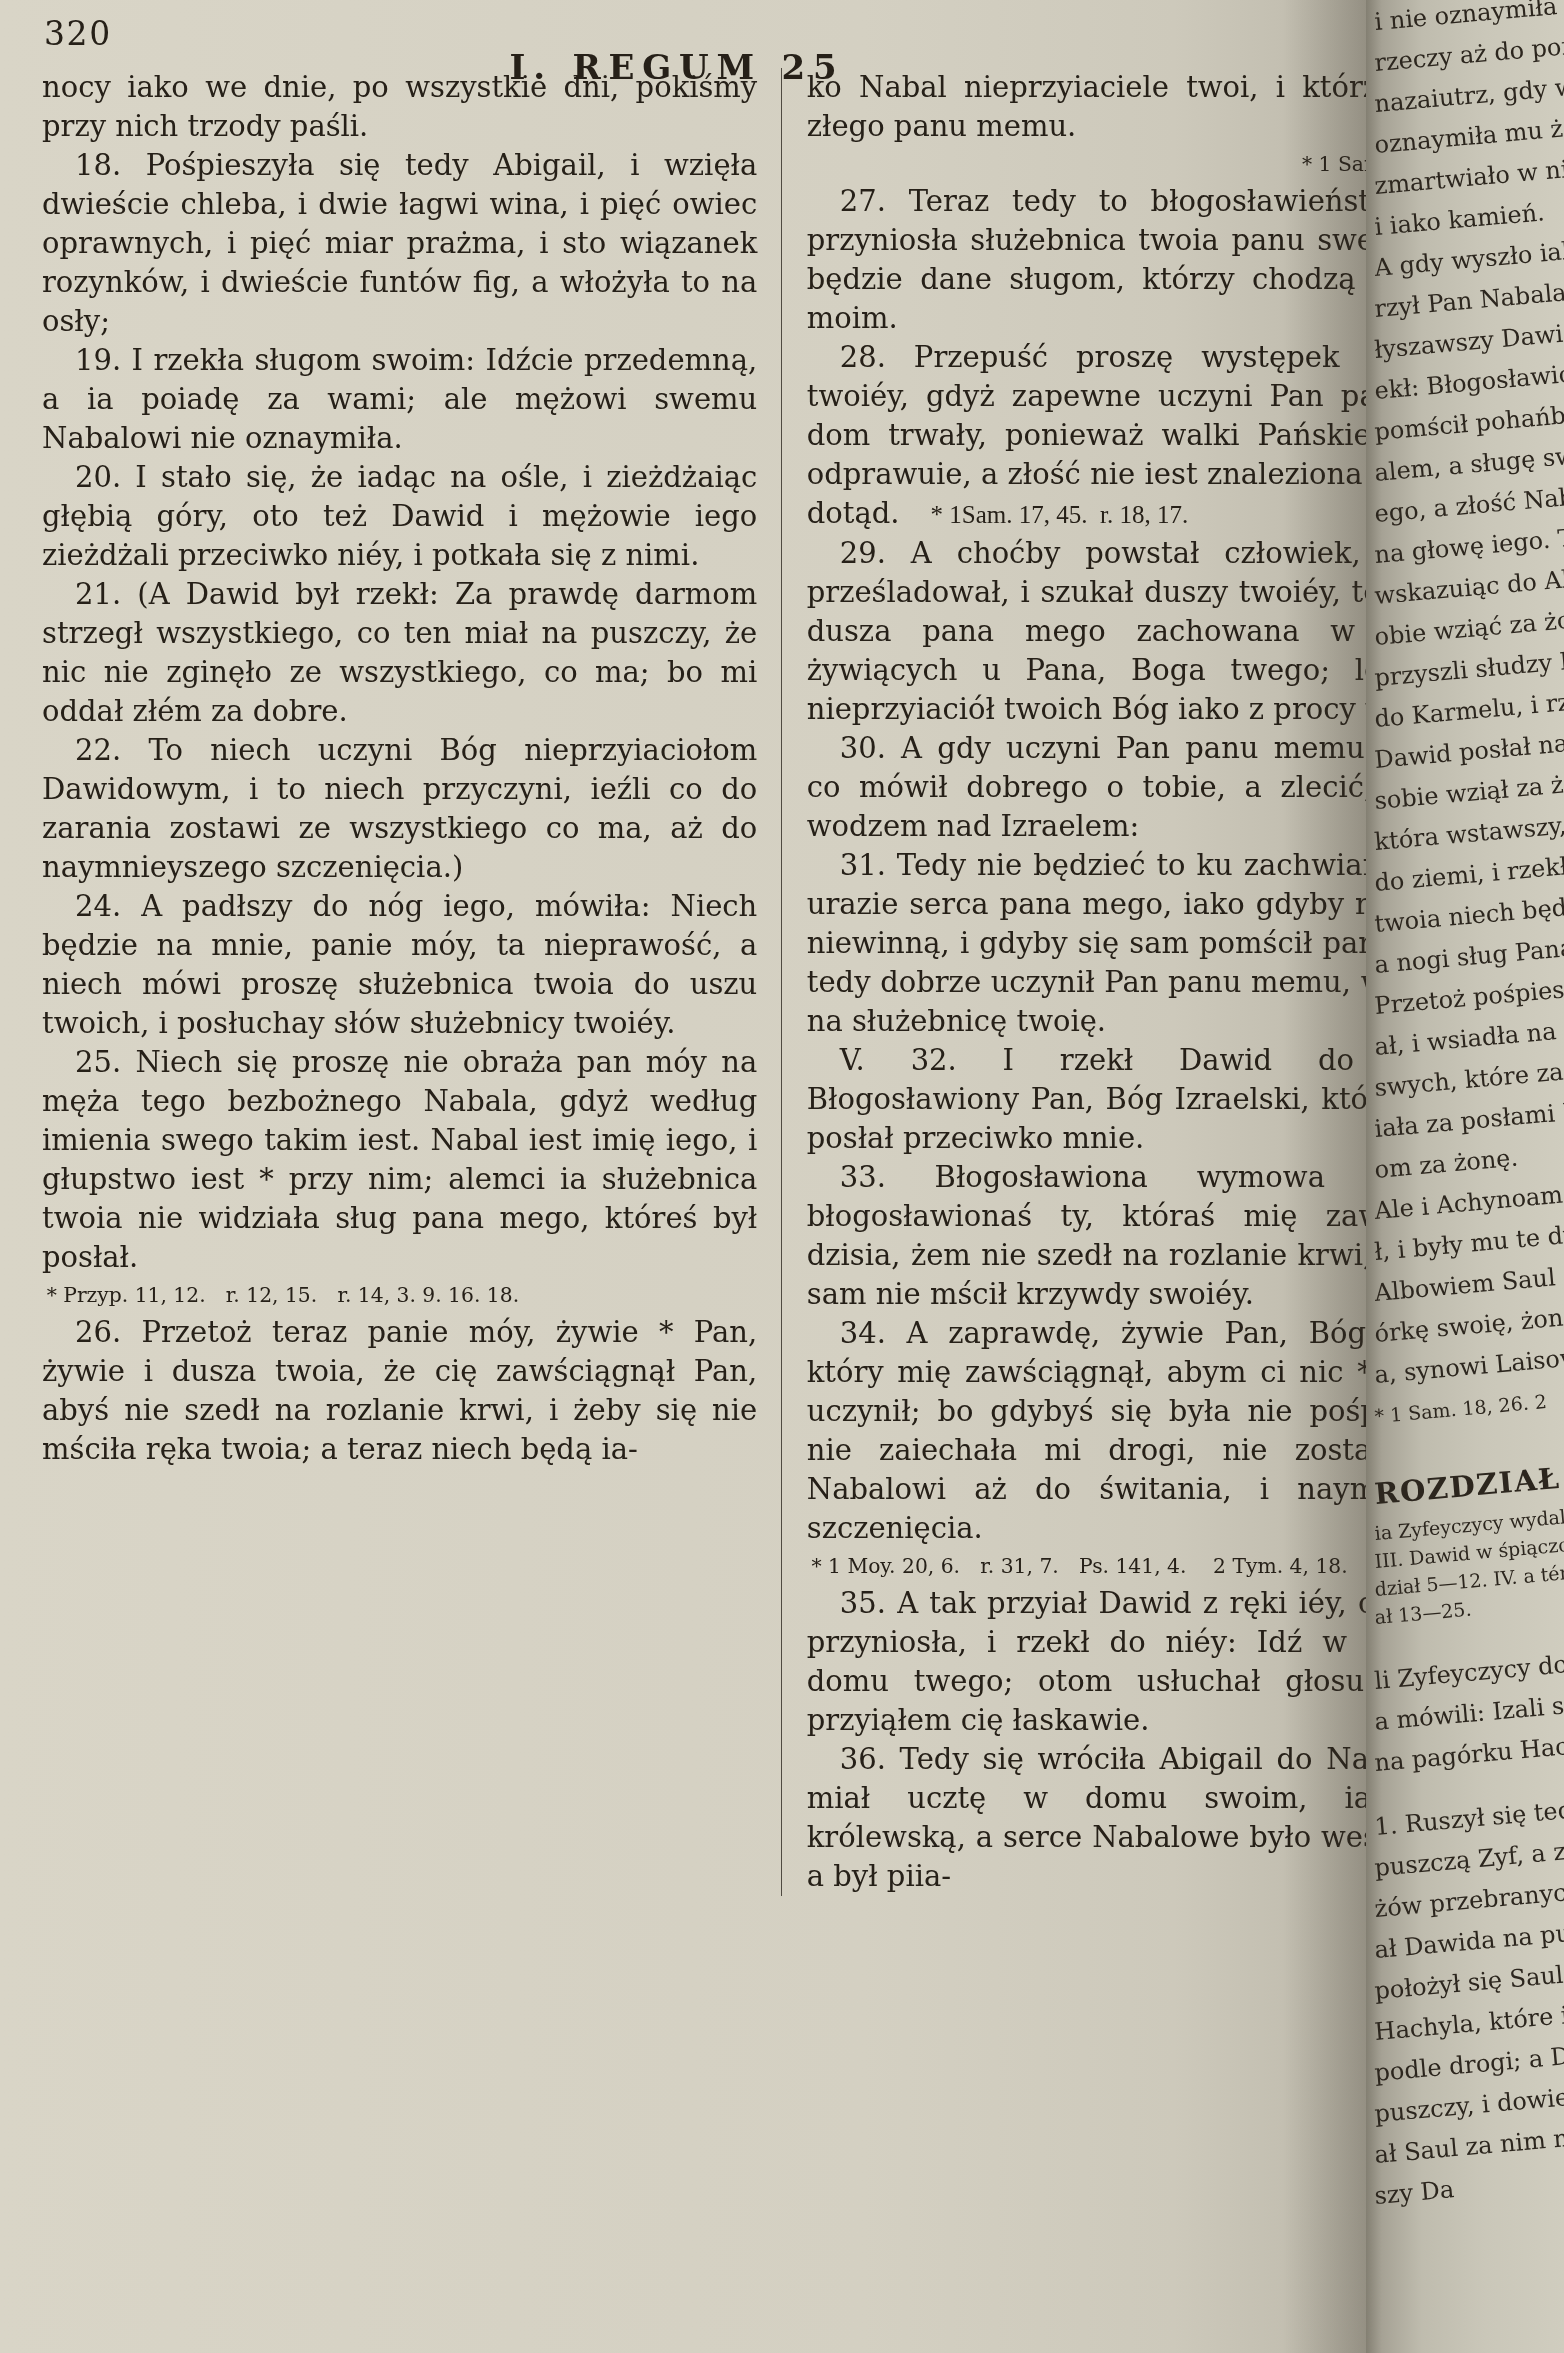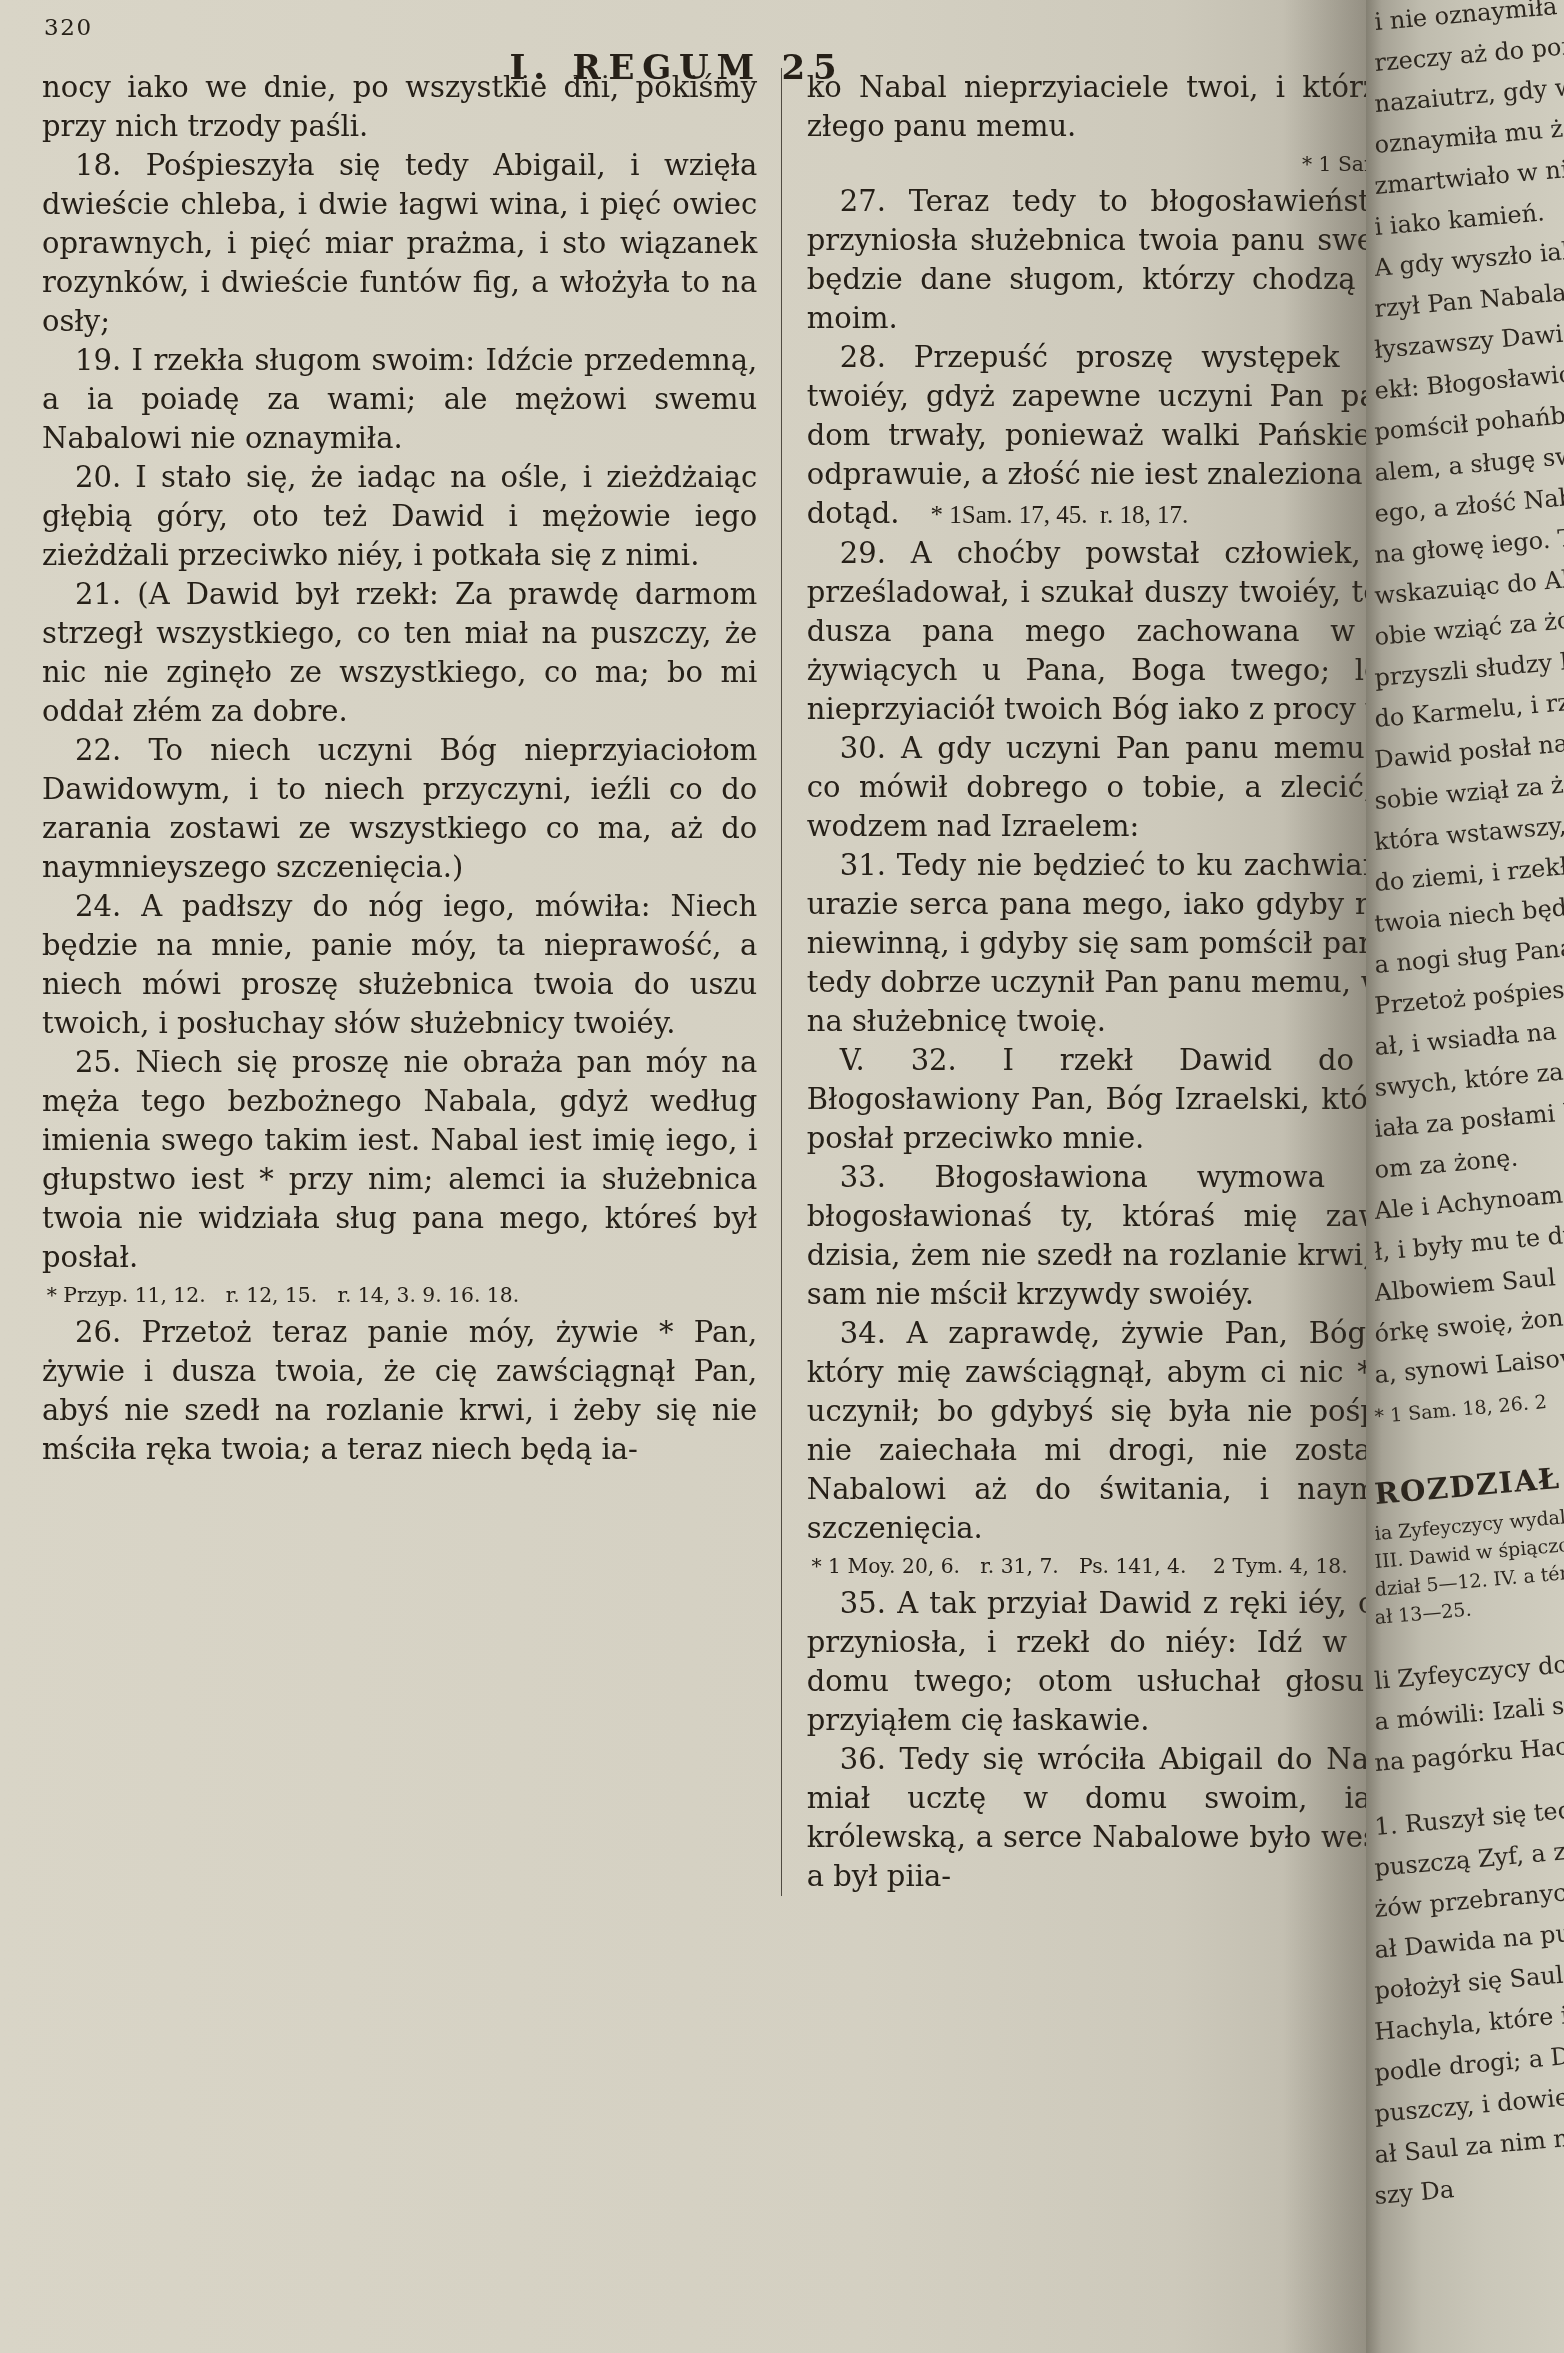--- a/index.html
+++ b/index.html
@@ -15,7 +15,7 @@
     background:linear-gradient(90deg,#d9d5c7 0%,#d4d0c2 55%,#cdc9bb 75%,#bcb8aa 87%,#a5a193 100%);
   }
   .header { position:relative; padding-top:12.5px; height:63px; }
-  .page-number { position:absolute; left:44px; top:14px; font-size:23px; letter-spacing:1.6px; }
+  .page-number { position:absolute; left:44px; top:14px; font-size:33px; letter-spacing:1.6px; }
   .running-title {
     position:absolute; left:0; right:211px; top:9.4px;
     text-align:center; font-size:34px; font-weight:bold; letter-spacing:7.8px;margin-top:38px;

